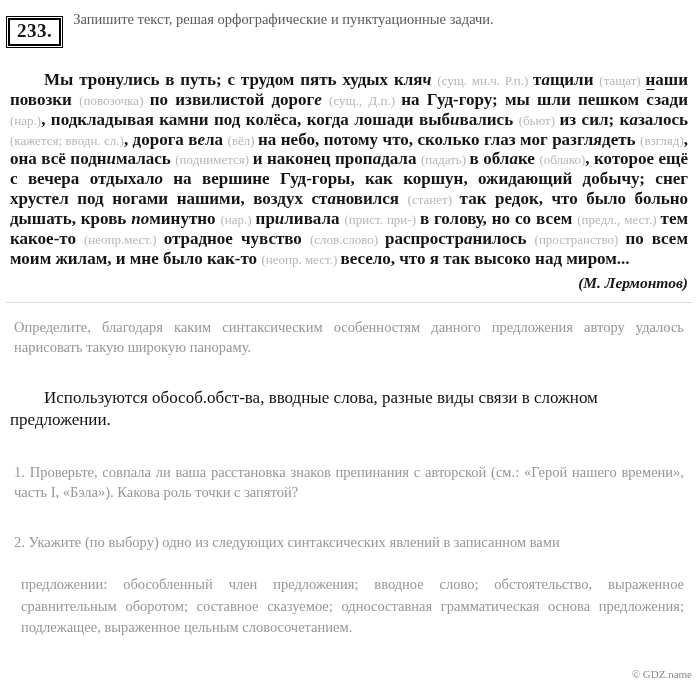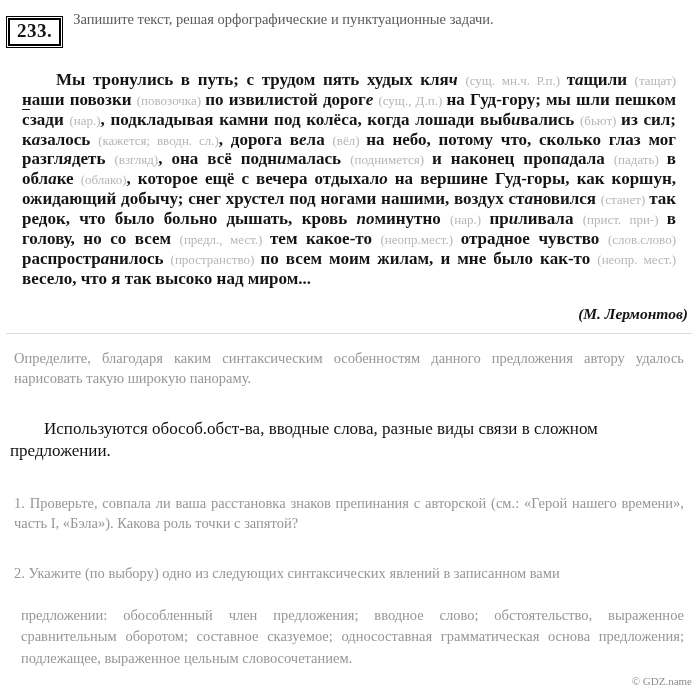--- a/index.html
+++ b/index.html
@@ -18,7 +18,7 @@
   .task-text{color:#5a5a5a;font-size:14.5px;line-height:1.3;padding-top:4px;}
   
   .main-text{
-    margin:16px;font-size:17px;line-height:1.17;text-align:justify;text-indent:34px;
+    margin:4px;font-size:17px;line-height:1.17;text-align:justify;text-indent:34px;
   }
   .seg-b{font-weight:700;}
   .seg-bi{font-weight:700;font-style:italic;}

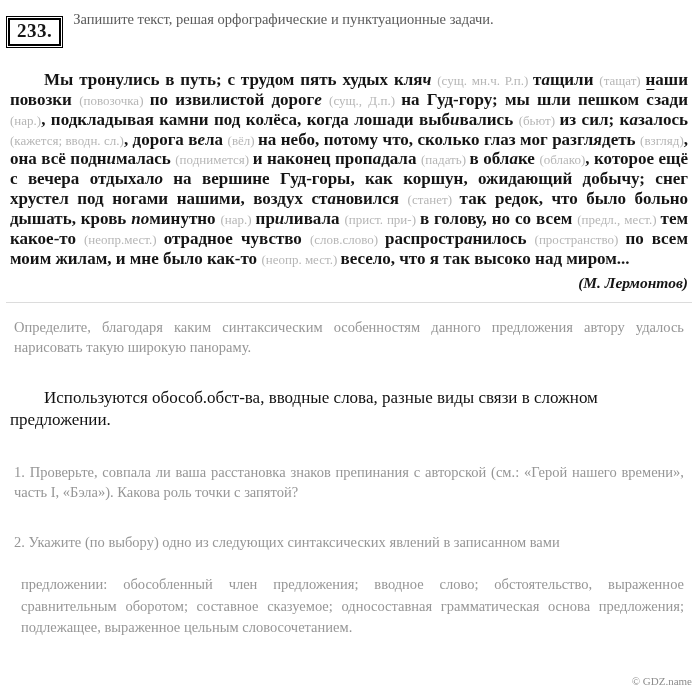--- a/index.html
+++ b/index.html
@@ -44,7 +44,7 @@
   .a-intro{margin-top:30px;}
   .a1{margin-top:24px;}
   .watermark{
-    position:absolute;right:8px;bottom:11px;color:#8c8c8c;font-size:11px;
+    position:absolute;right:8px;bottom:18px;color:#8c8c8c;font-size:11px;
   }
 </style>
 </head>

